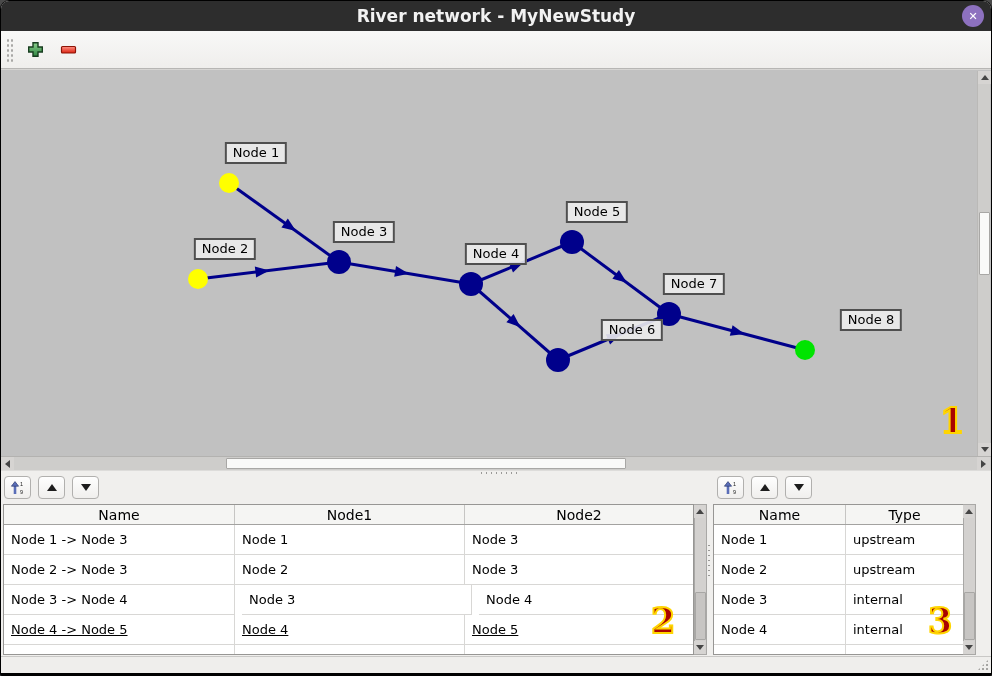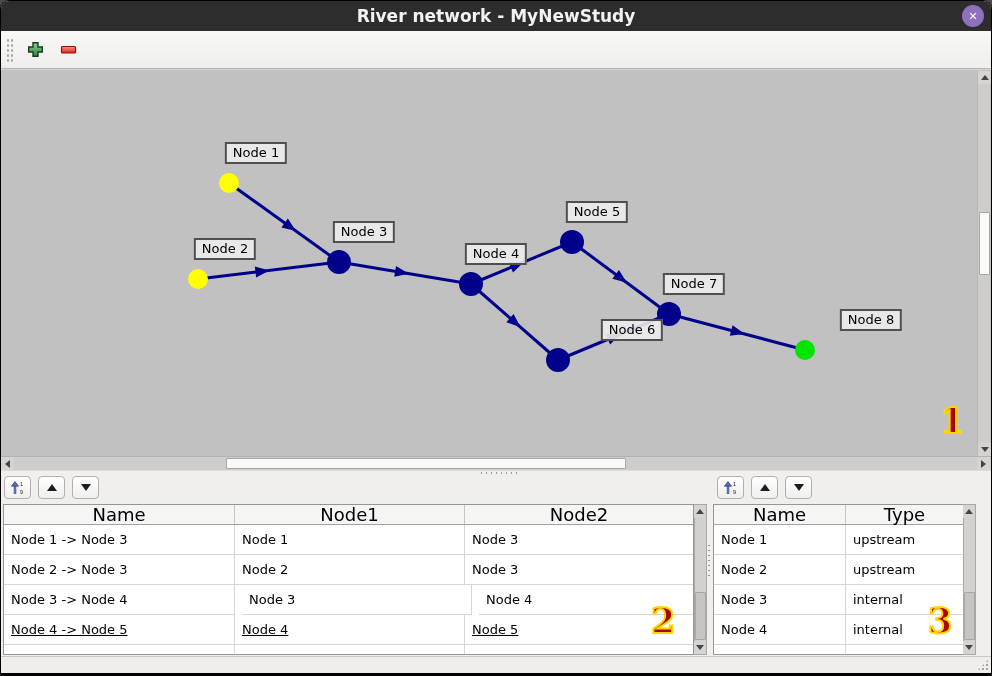--- a/index.html
+++ b/index.html
@@ -52,7 +52,7 @@
   
   .dtable{position:absolute;top:33px;height:151px;background:#fff;border:1px solid #97969-4;border:1px solid #979694;display:flex;flex-direction:column;overflow:hidden;}
   .thead{display:grid;height:20px;background:#f5f5f3;border-bottom:1px solid #a3a2a0;flex:0 0 auto;}
-  .th{display:flex;align-items:center;justify-content:center;font-size:18px;border-right:1px solid #c6c5c3;height:19px;cursor:pointer;}
+  .th{display:flex;align-items:center;justify-content:center;font-size:14px;border-right:1px solid #c6c5c3;height:19px;cursor:pointer;}
   .th:last-child{border-right:none;}
   .trow{display:grid;height:30px;flex:0 0 auto;}
   .td{line-height:29px;padding:0 7px;font-size:13px;border-right:1px solid #d8d7d5;border-bottom:1px solid #d8d7d5;overflow:hidden;white-space:nowrap;}

